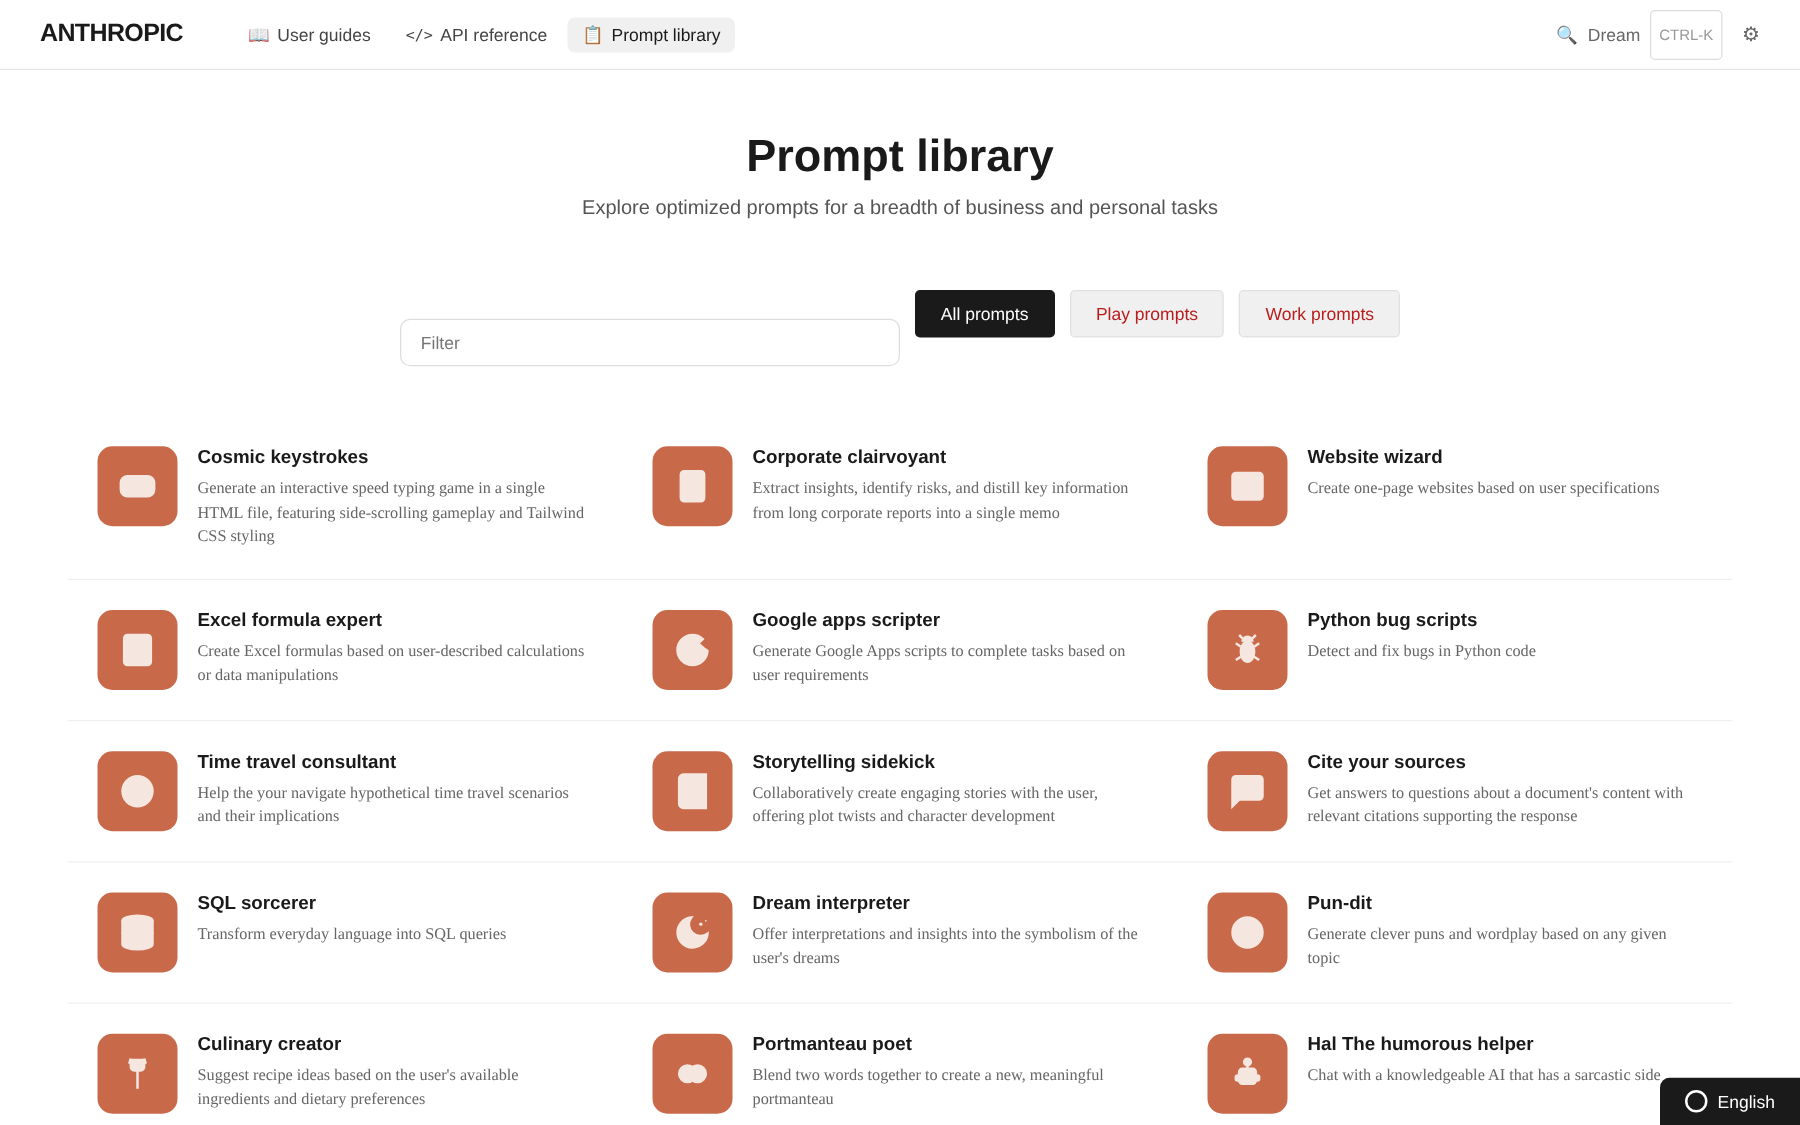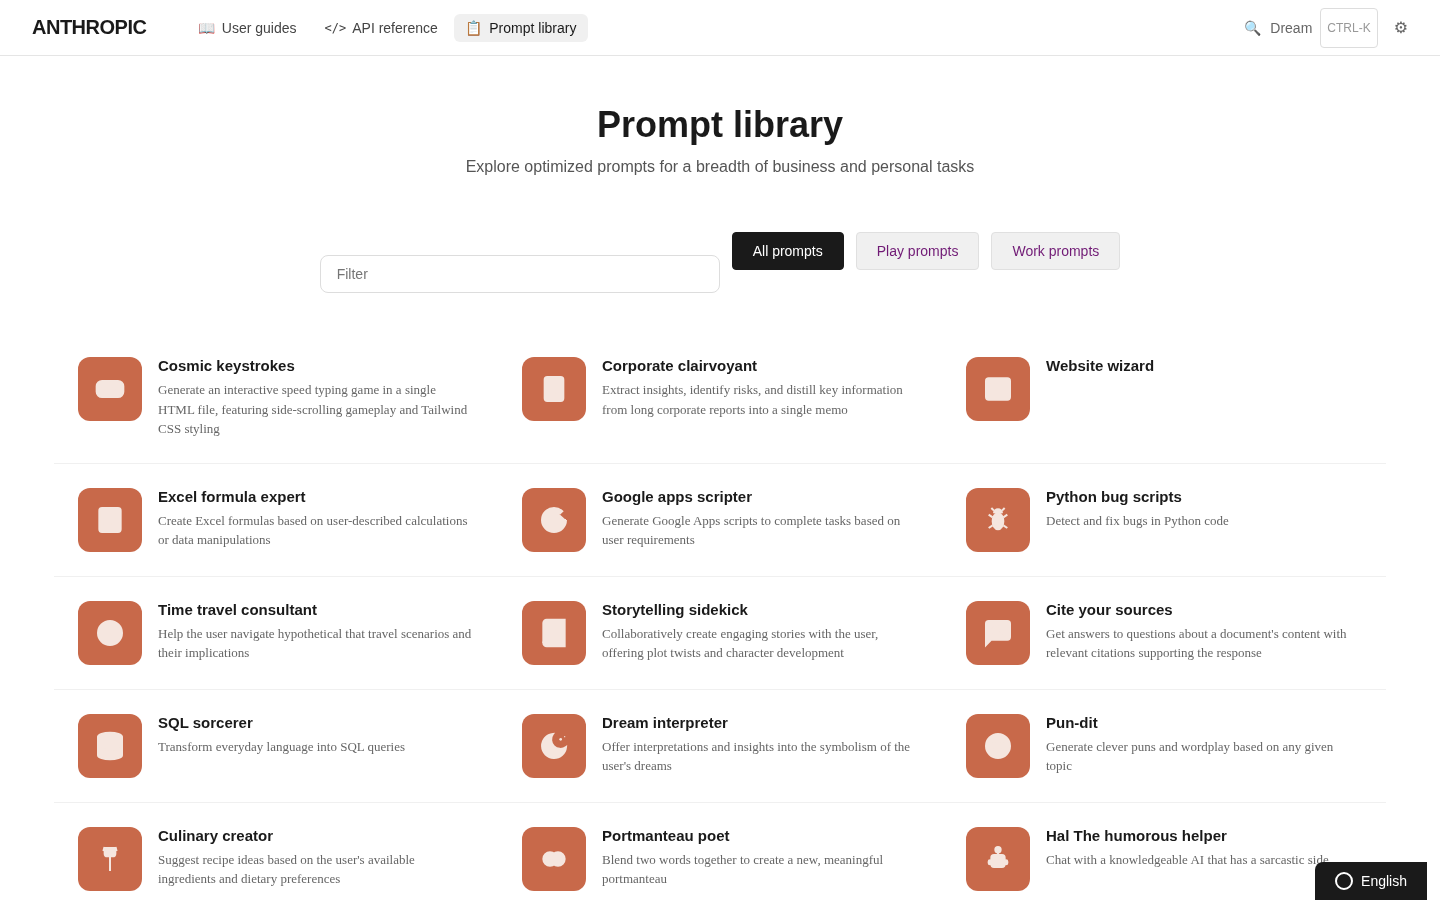--- a/index.html
+++ b/index.html
@@ -27,7 +27,7 @@
     .filter-input { width: 400px; padding: 10px 16px; border: 1px solid #ddd; border-radius: 8px; font-size: 14px; color: #999; outline: none; margin-top: 47px; }
     .filter-btn { padding: 10px 20px; border-radius: 4px; font-size: 14px; font-weight: 500; cursor: pointer; border: 1px solid transparent; }
     .filter-btn.active { background: #1a1a1a; color: #fff; border-color: #1a1a1a; }
-    .filter-btn.inactive { background: #f0f0f0; color: #701a75; border-color: #e0e0e0; }
+    .filter-btn.inactive { background: #f0f0f0; color: #b91c1c; border-color: #e0e0e0; }
 
     
     .grid { display: grid; grid-template-columns: repeat(3, 1fr); gap: 0; max-width: 1380px; margin: 0 auto; padding: 0 24px; }

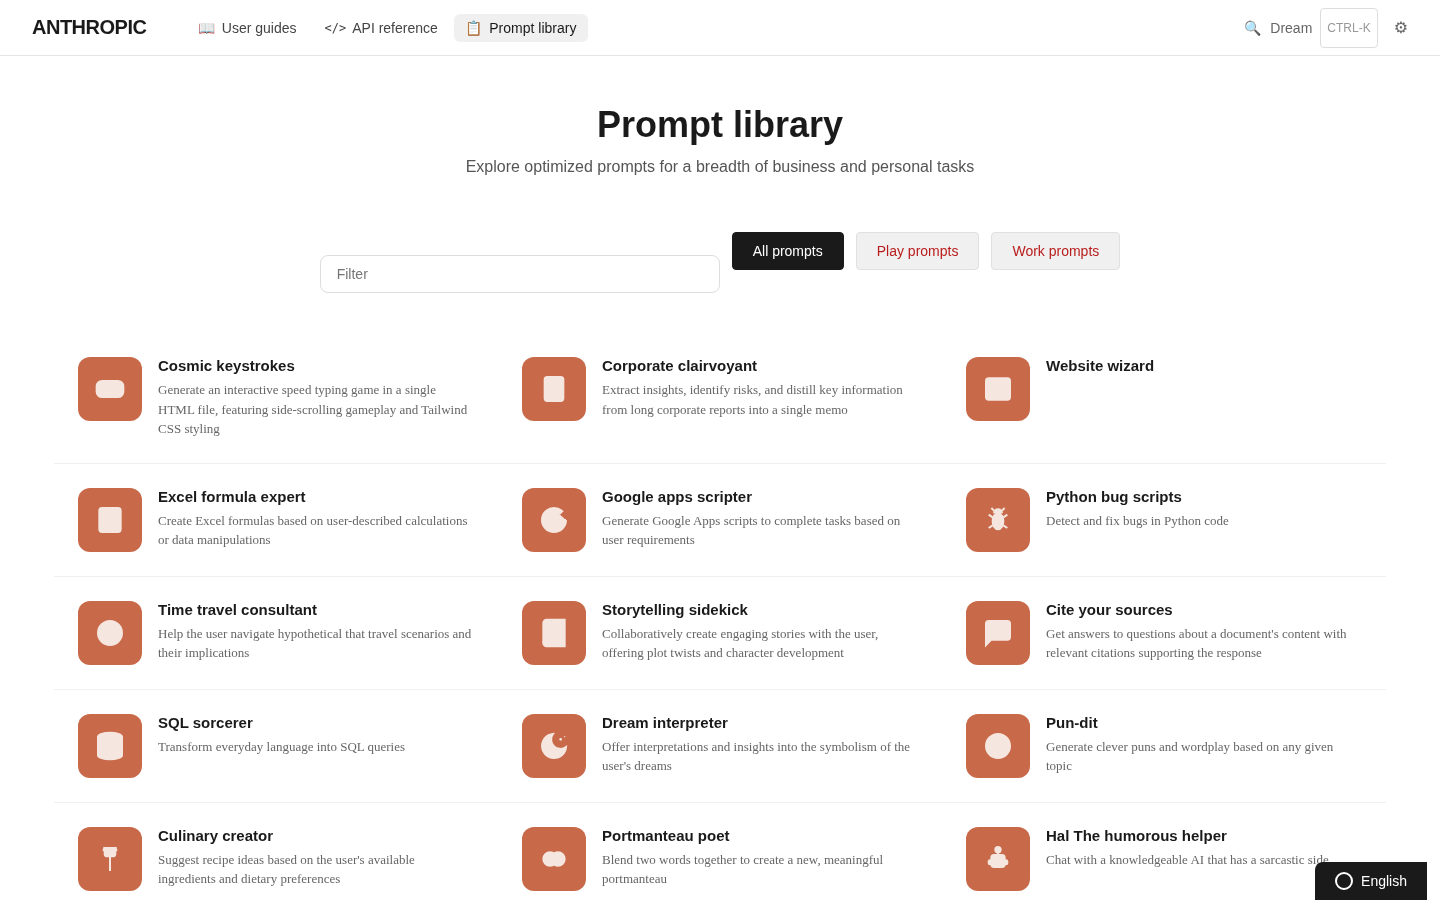--- a/index.html
+++ b/index.html
@@ -121,6 +121,7 @@
       </div>
       <div class="card-content">
         <div class="card-title">Website wizard</div>
+        <div class="card-desc">Create one-page websites based on user specifications</div>
       </div>
     </div>
     <div class="card">

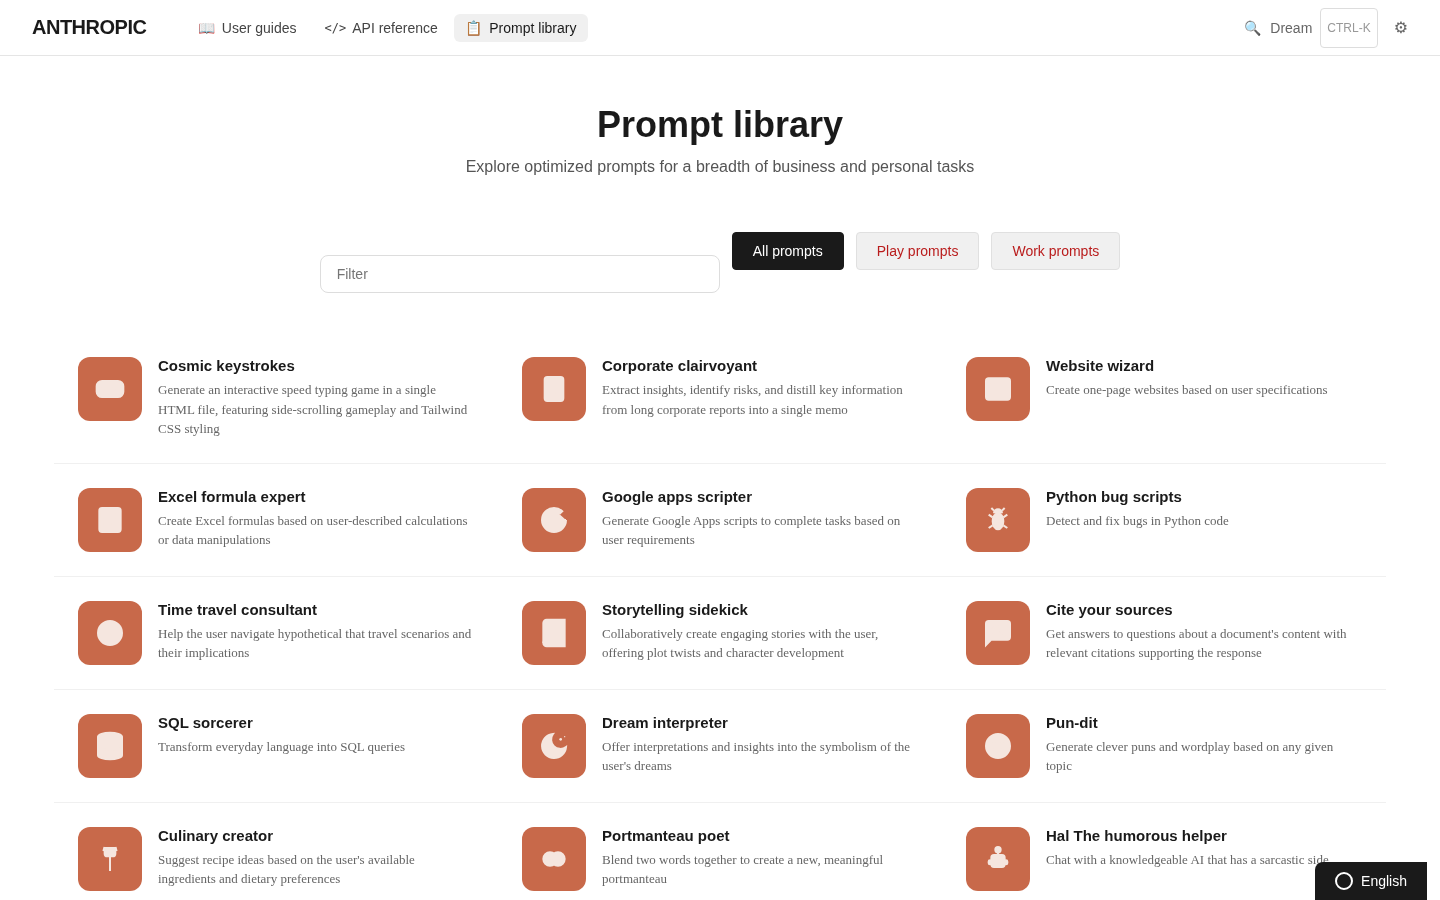--- a/index.html
+++ b/index.html
@@ -170,7 +170,7 @@
       </div>
       <div class="card-content">
         <div class="card-title">Time travel consultant</div>
-        <div class="card-desc">Help the user navigate hypothetical that travel scenarios and their implications</div>
+        <div class="card-desc">Help the your navigate hypothetical time travel scenarios and their implications</div>
       </div>
     </div>
     <div class="card">

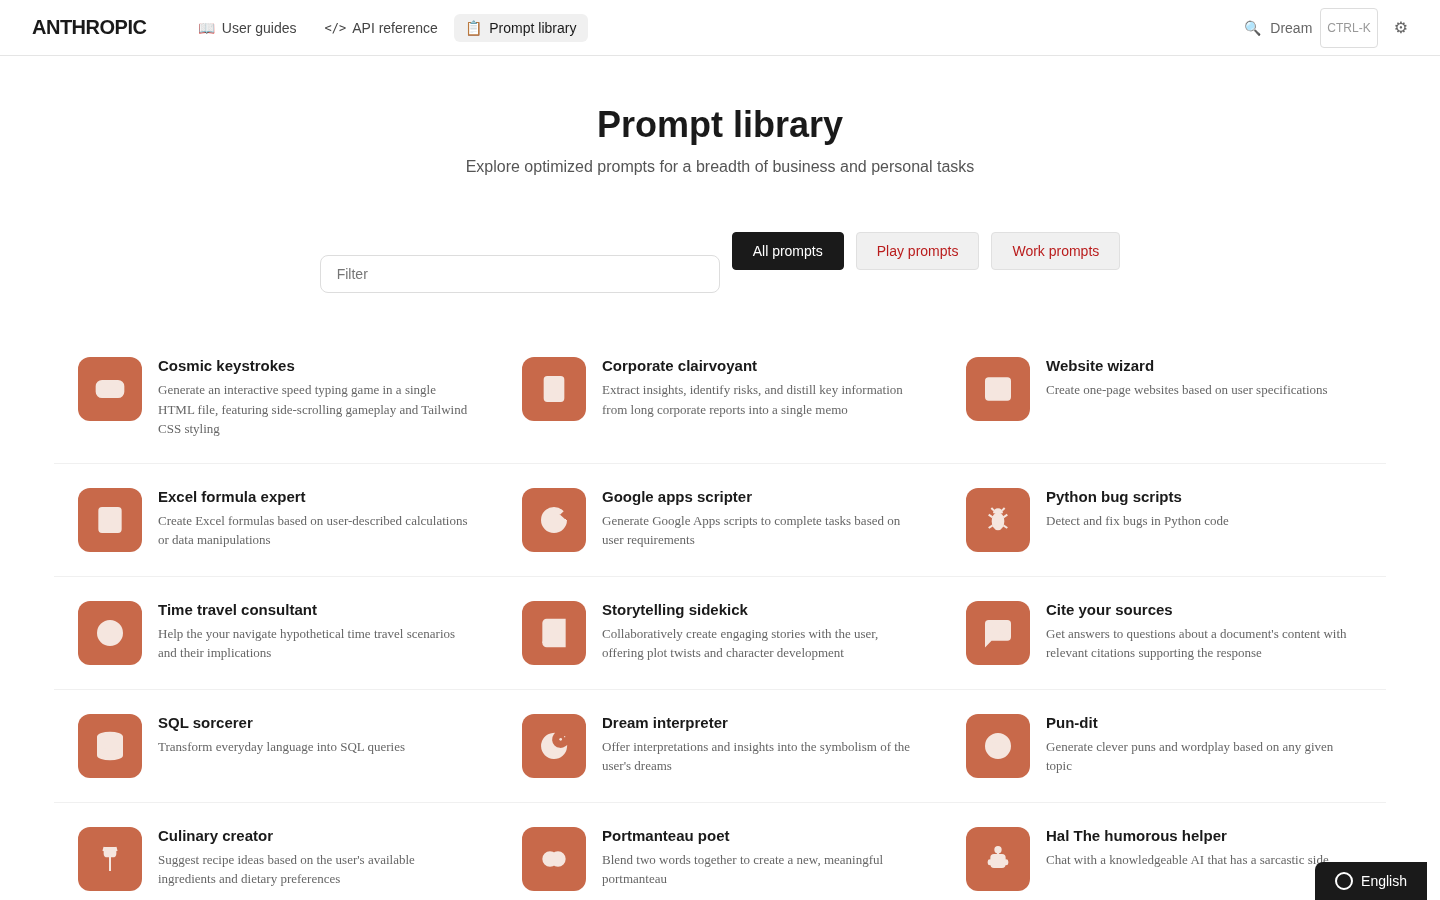--- a/index.html
+++ b/index.html
@@ -39,7 +39,7 @@
     .card-desc { font-size: 13px; color: #666; line-height: 1.5; font-family: Liberation Serif, serif; }
 
     
-    .footer-lang { position: fixed; bottom: 0; right: 13px; background: #1a1a1a; color: #fff; padding: 10px 20px; display: flex; align-items: center; gap: 8px; font-size: 14px; border-radius: 8px 0 0 0; }
+    .footer-lang { position: fixed; bottom: 0; right: 0; background: #1a1a1a; color: #fff; padding: 10px 20px; display: flex; align-items: center; gap: 8px; font-size: 14px; border-radius: 8px 0 0 0; }
     .lang-circle { width: 18px; height: 18px; border: 2px solid #fff; border-radius: 50%; display: inline-block; }
   </style>
 </head>

